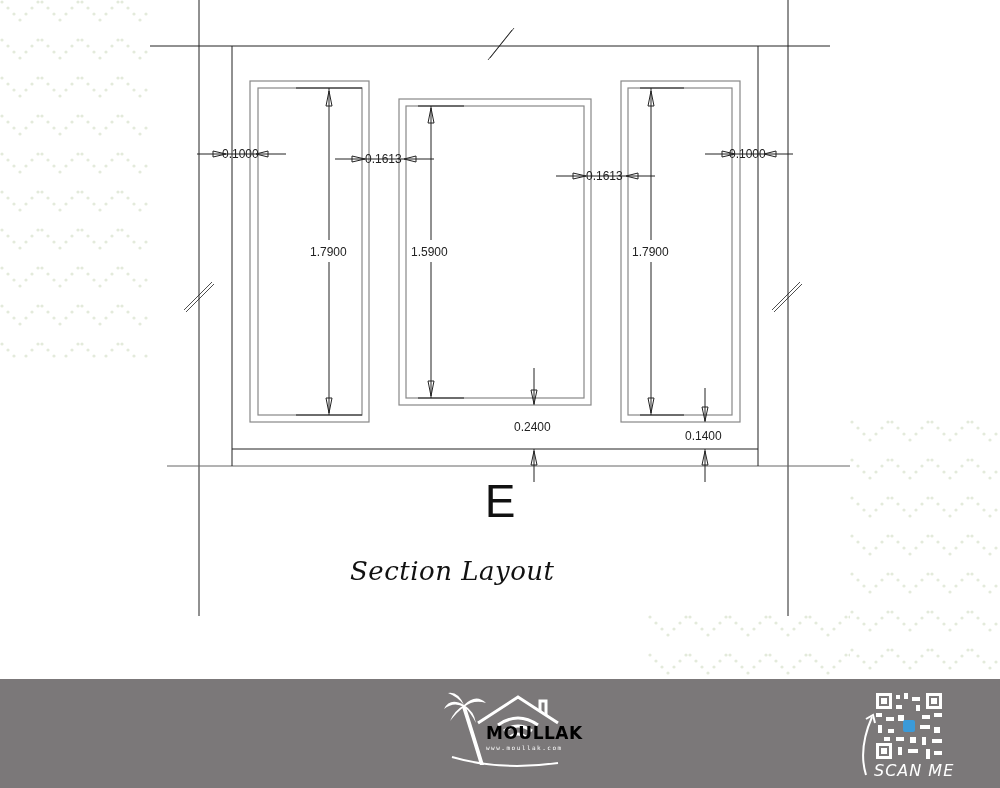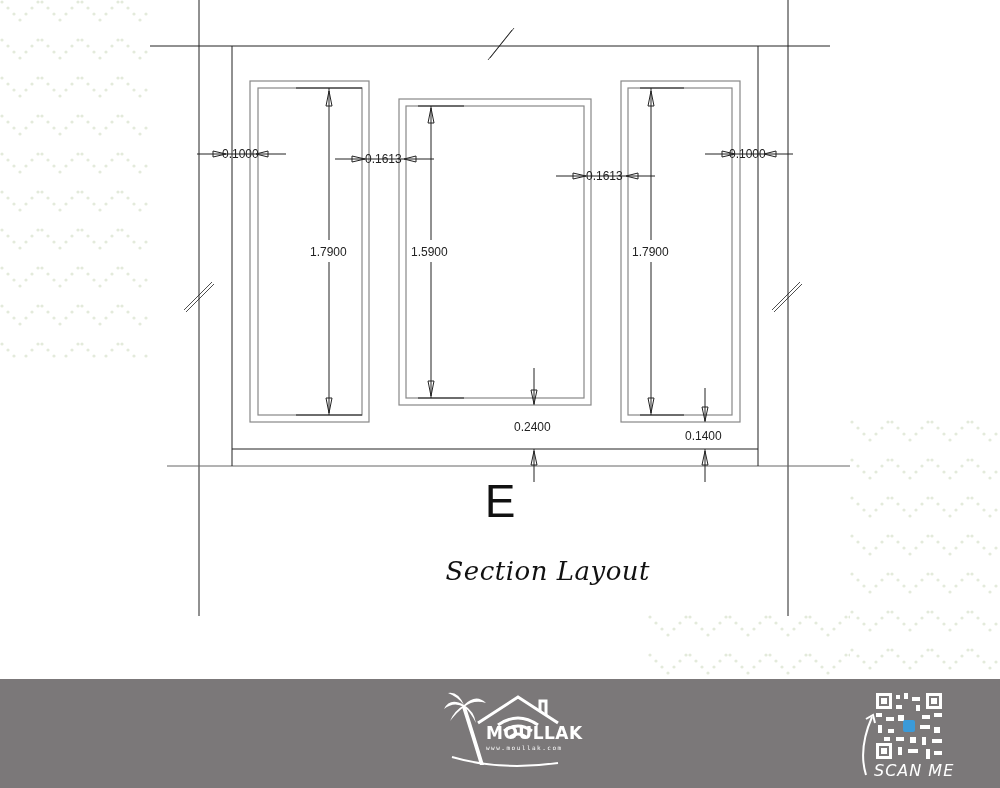--- a/index.html
+++ b/index.html
@@ -16,7 +16,7 @@
       font-family: "Liberation Sans", sans-serif; font-size: 46px; color: #111; line-height: 50px;
     }
     .section-title {
-      position: absolute; left: 350px; top: 556px; width: 300px; text-align: right;
+      position: absolute; left: 350px; top: 556px; width: 300px; text-align: left;
       font-family: "DejaVu Serif", serif; font-style: italic; font-size: 26px; color: #111;
       letter-spacing: 0.5px;
     }

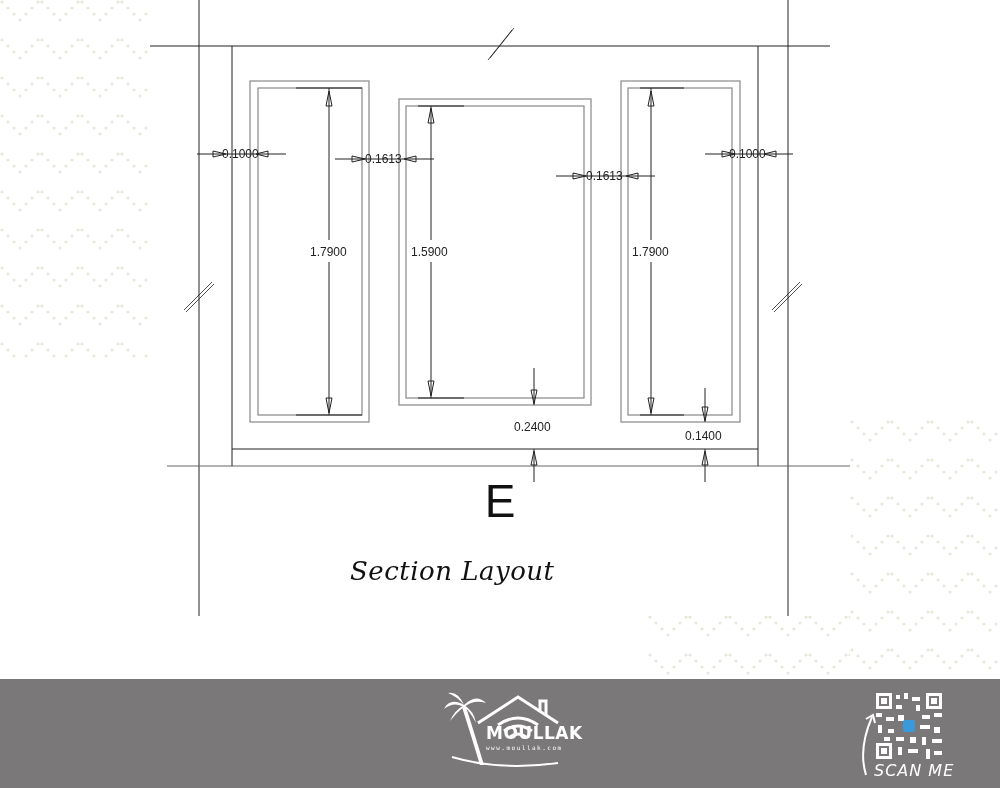--- a/index.html
+++ b/index.html
@@ -26,7 +26,7 @@
     }
     .logo { position: absolute; left: 440px; top: 8px; width: 130px; height: 88px; }
     .logo-text {
-      position: absolute; left: 486px; top: 44px; color: #ffffff;
+      position: absolute; left: 486px; top: 44px; color: #000000;
       font-family: "DejaVu Sans", sans-serif; font-weight: bold; font-size: 17px; letter-spacing: 0.5px;
     }
     .logo-url {

